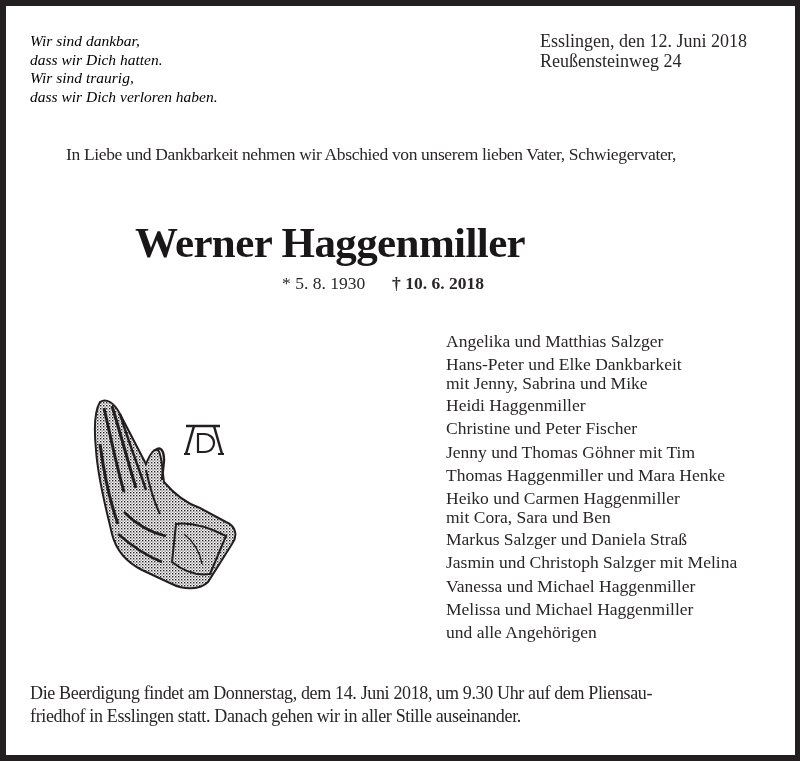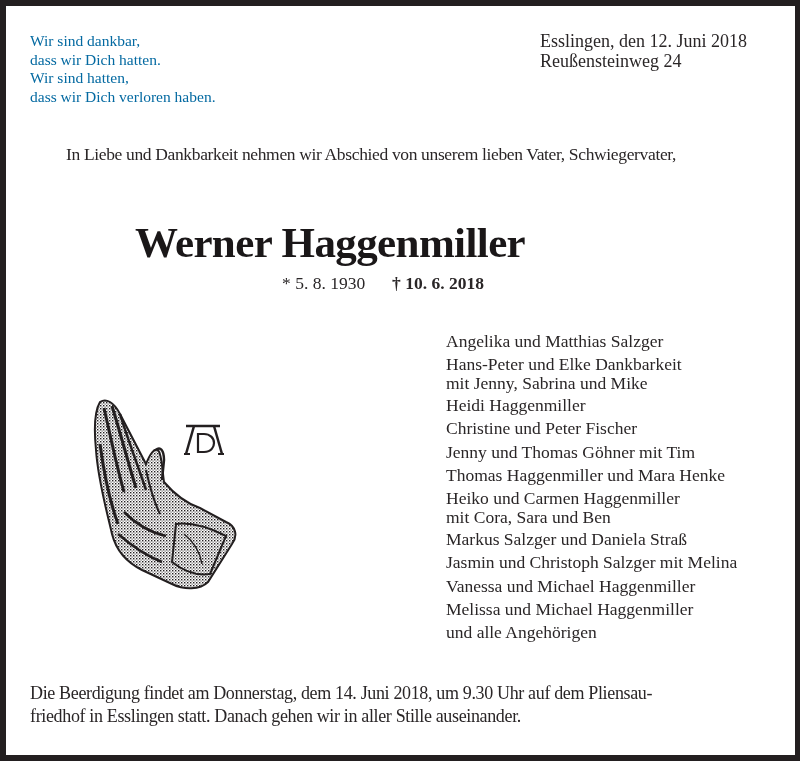--- a/index.html
+++ b/index.html
@@ -11,7 +11,7 @@
   }
   .poem {
     position: absolute; left: 24px; top: 26px;
-    font-size: 15.5px; line-height: 18.6px; color: #0369a1;
+    font-style: italic; font-size: 15.5px; line-height: 18.6px; color: #000000;
   }
   .poem div { white-space: nowrap; }
   .place {

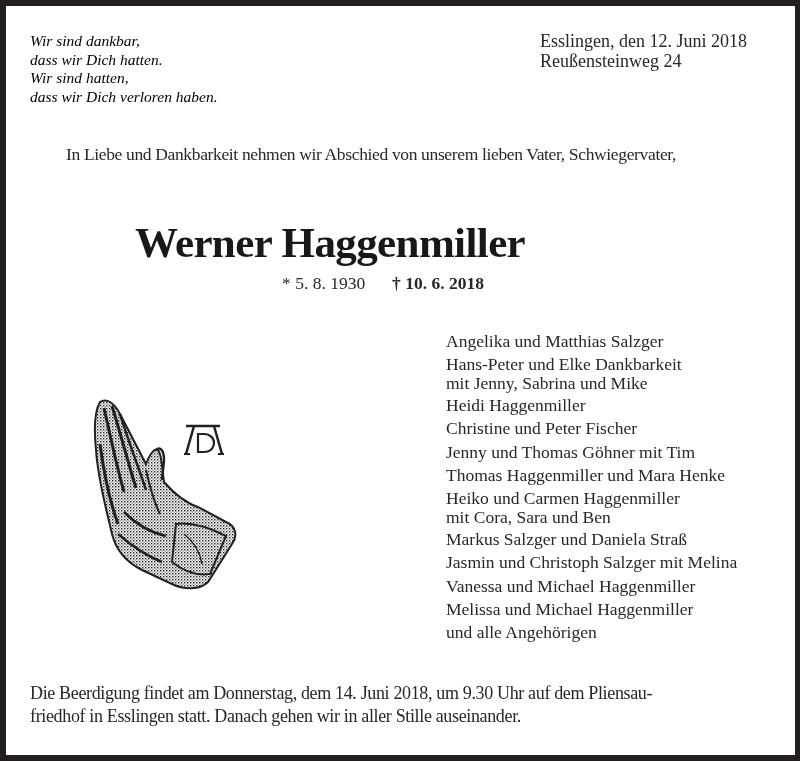--- a/index.html
+++ b/index.html
@@ -61,7 +61,7 @@
   <div class="poem">
     <div>Wir sind dankbar,</div>
     <div>dass wir Dich hatten.</div>
-    <div>Wir sind hatten,</div>
+    <div>Wir sind traurig,</div>
     <div>dass wir Dich verloren haben.</div>
   </div>
 

